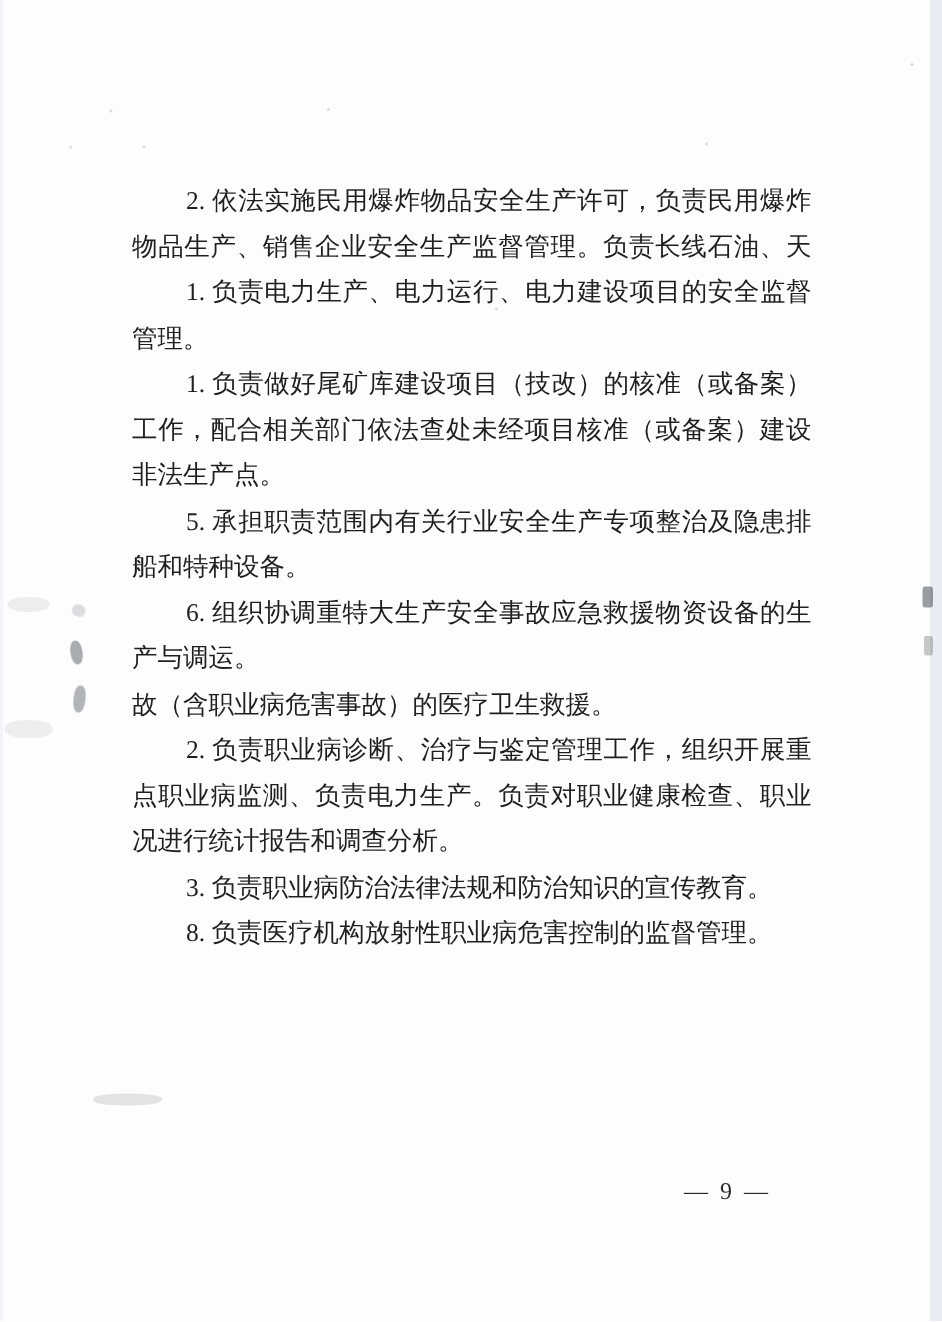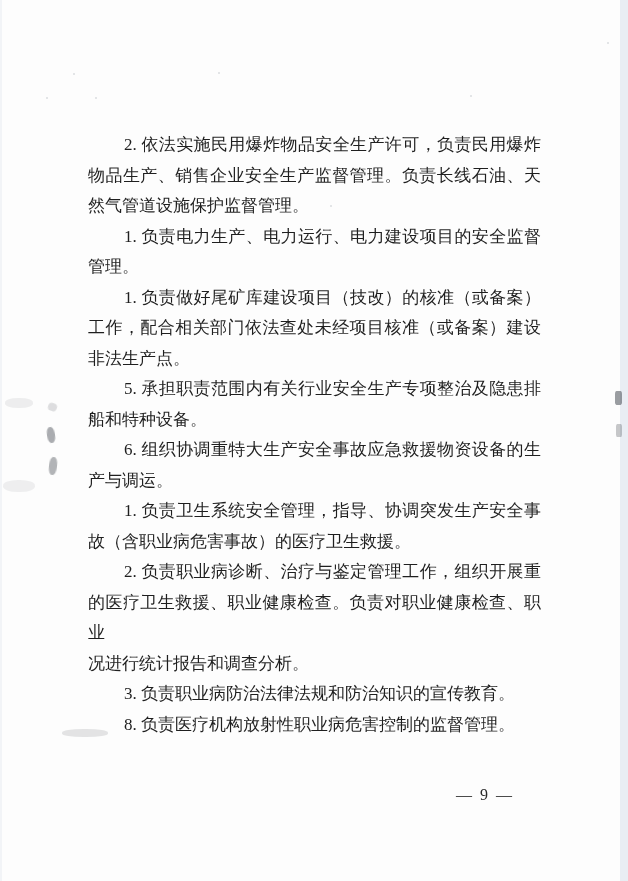--- a/index.html
+++ b/index.html
@@ -33,7 +33,7 @@
   .content {
     position: absolute;
     left: 88px;
-    top: 130px;
+    top: 119px;
     width: 453px;
     font-size: 17px;
     line-height: 30.5px;

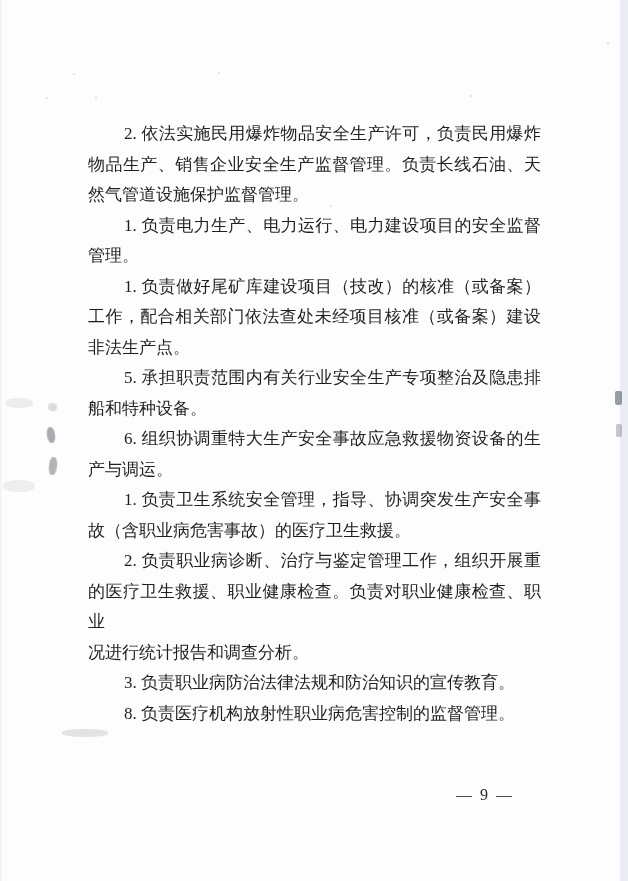--- a/index.html
+++ b/index.html
@@ -98,7 +98,6 @@
       <div class="para body">
         <div class="line first fill">2. 依法实施民用爆炸物品安全生产许可，负责民用爆炸</div>
         <div class="line fill">物品生产、销售企业安全生产监督管理。负责长线石油、天</div>
-        <div class="line">然气管道设施保护监督管理。</div>
       </div>
       <div class="para body">
         <div class="line first fill">1. 负责电力生产、电力运行、电力建设项目的安全监督</div>

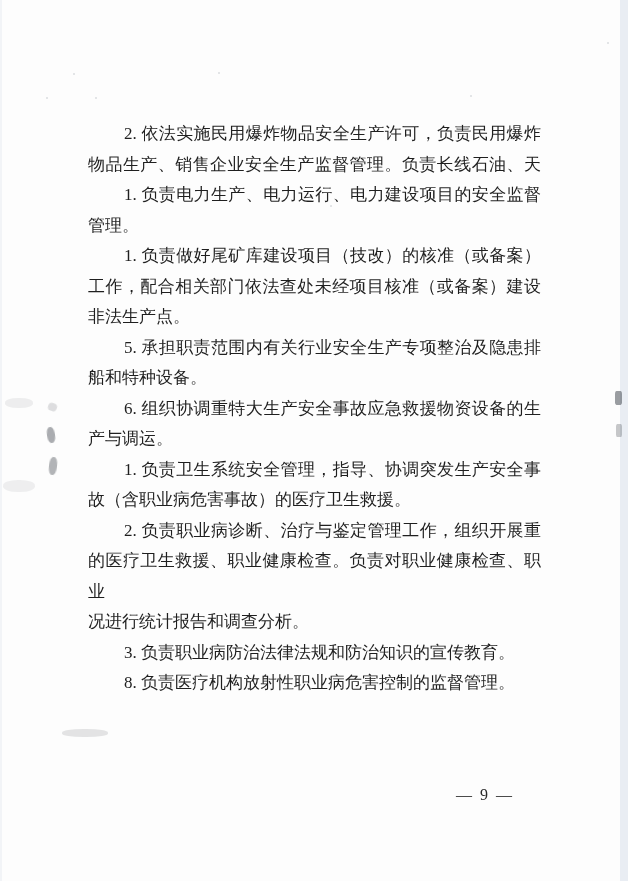--- a/index.html
+++ b/index.html
@@ -117,7 +117,6 @@
         <div class="line">产与调运。</div>
       </div>
       <div class="para body">
-        <div class="line first fill">1. 负责卫生系统安全管理，指导、协调突发生产安全事</div>
         <div class="line">故（含职业病危害事故）的医疗卫生救援。</div>
       </div>
       <div class="para body">

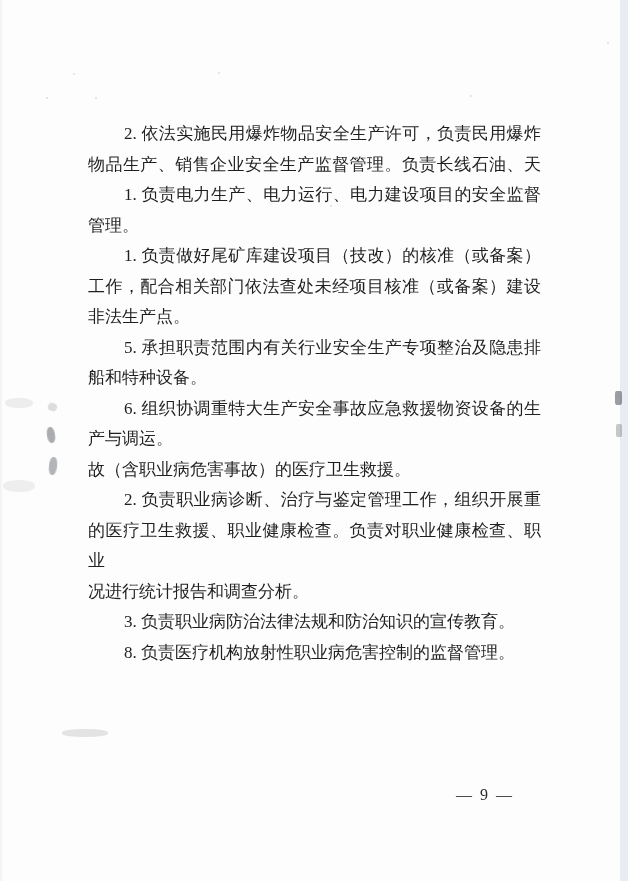--- a/index.html
+++ b/index.html
@@ -121,7 +121,7 @@
       </div>
       <div class="para body">
         <div class="line first fill">2. 负责职业病诊断、治疗与鉴定管理工作，组织开展重</div>
-        <div class="line fill">的医疗卫生救援、职业健康检查。负责对职业健康检查、职业</div>
+        <div class="line fill">点职业病监测、负责电力生产。负责对职业健康检查、职业</div>
         <div class="line">况进行统计报告和调查分析。</div>
       </div>
       <div class="para body">

